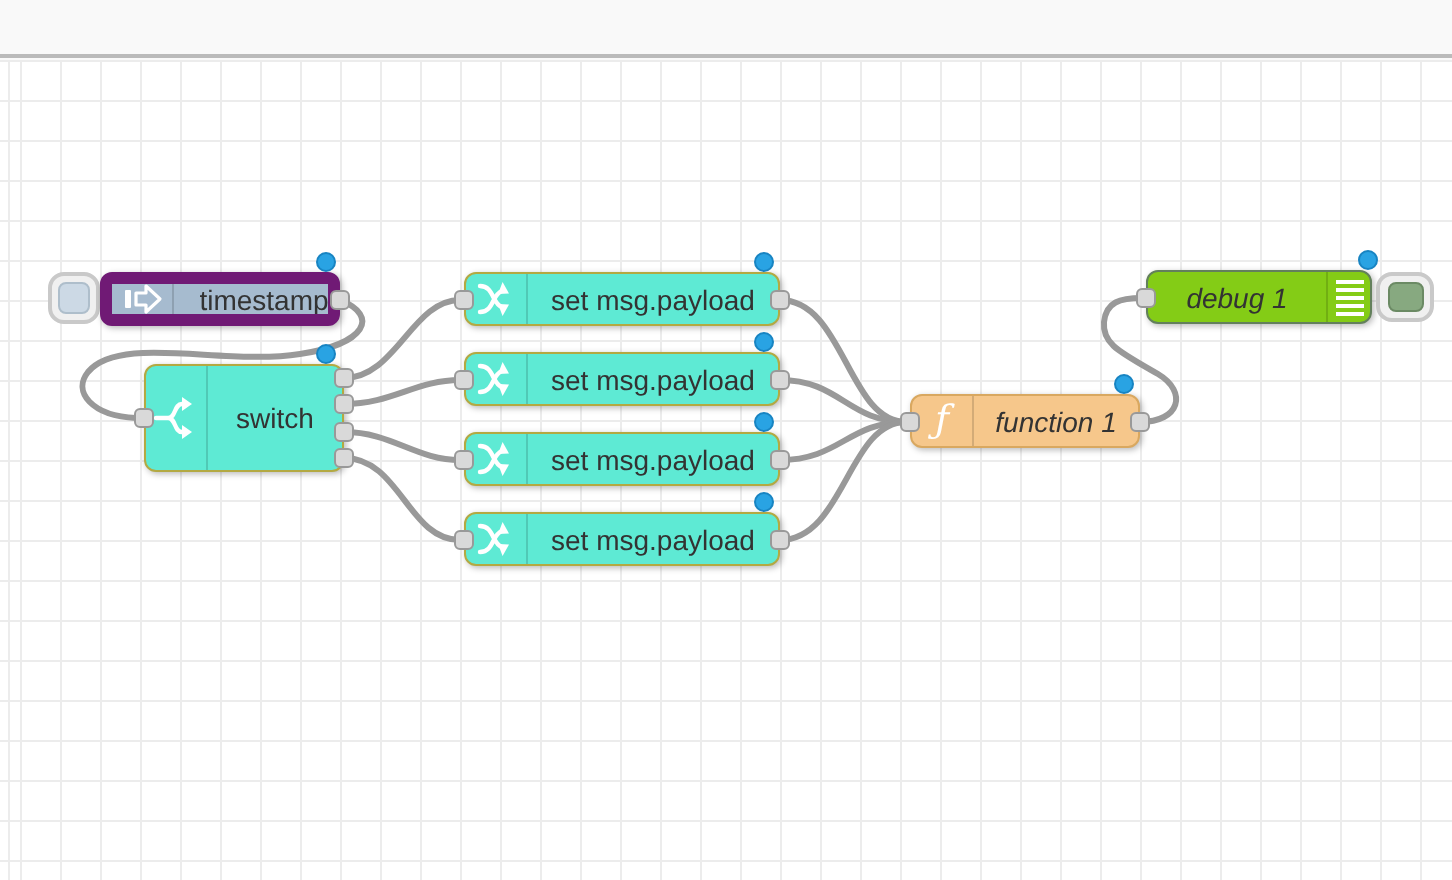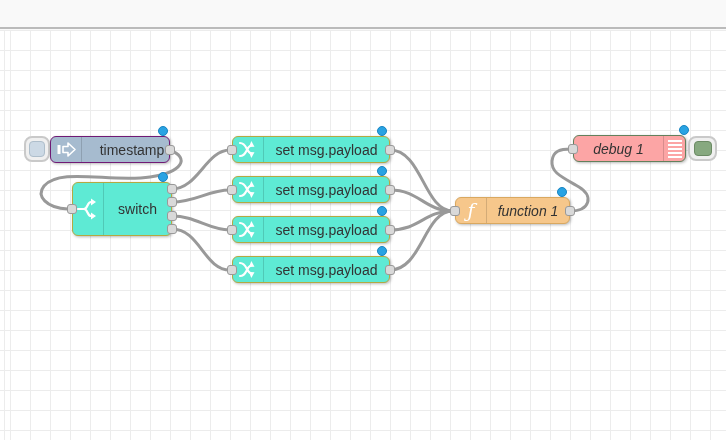--- a/index.html
+++ b/index.html
@@ -37,7 +37,7 @@
     white-space:nowrap;overflow:hidden;
   }
   .italic .label{font-style:italic;}
-  .inject{background:#a6bbcf;border:1px solid #701a75;gap:13px;}
+  .inject{background:#a6bbcf;border:6px solid #701a75;gap:13px;}
   .yellow{background:#5eead4;border:1px solid #b3a942;}
   .function{background:#f6c78b;border:1px solid #d9a860;}
   .debug{background:#fca5a5;border:1px solid #63805c;}

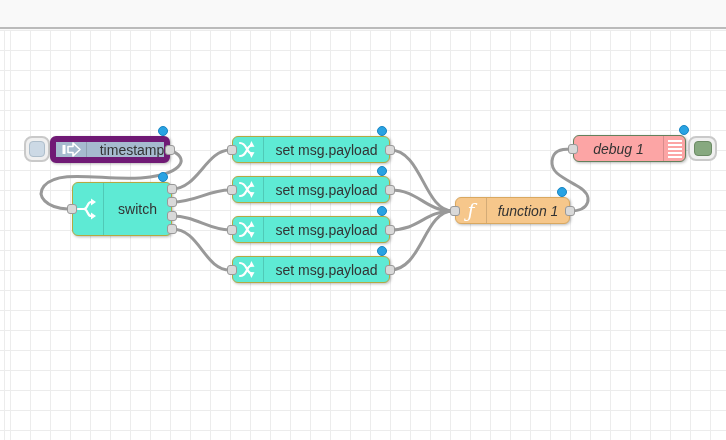--- a/index.html
+++ b/index.html
@@ -40,7 +40,7 @@
   .inject{background:#a6bbcf;border:6px solid #701a75;gap:13px;}
   .yellow{background:#5eead4;border:1px solid #b3a942;}
   .function{background:#f6c78b;border:1px solid #d9a860;}
-  .debug{background:#fca5a5;border:1px solid #63805c;}
+  .debug{background:#84cc16;border:1px solid #63805c;}
   .port{
     position:absolute;width:10px;height:10px;border-radius:3px;
     background:#d9d9d9;border:1px solid #999;box-sizing:border-box;

